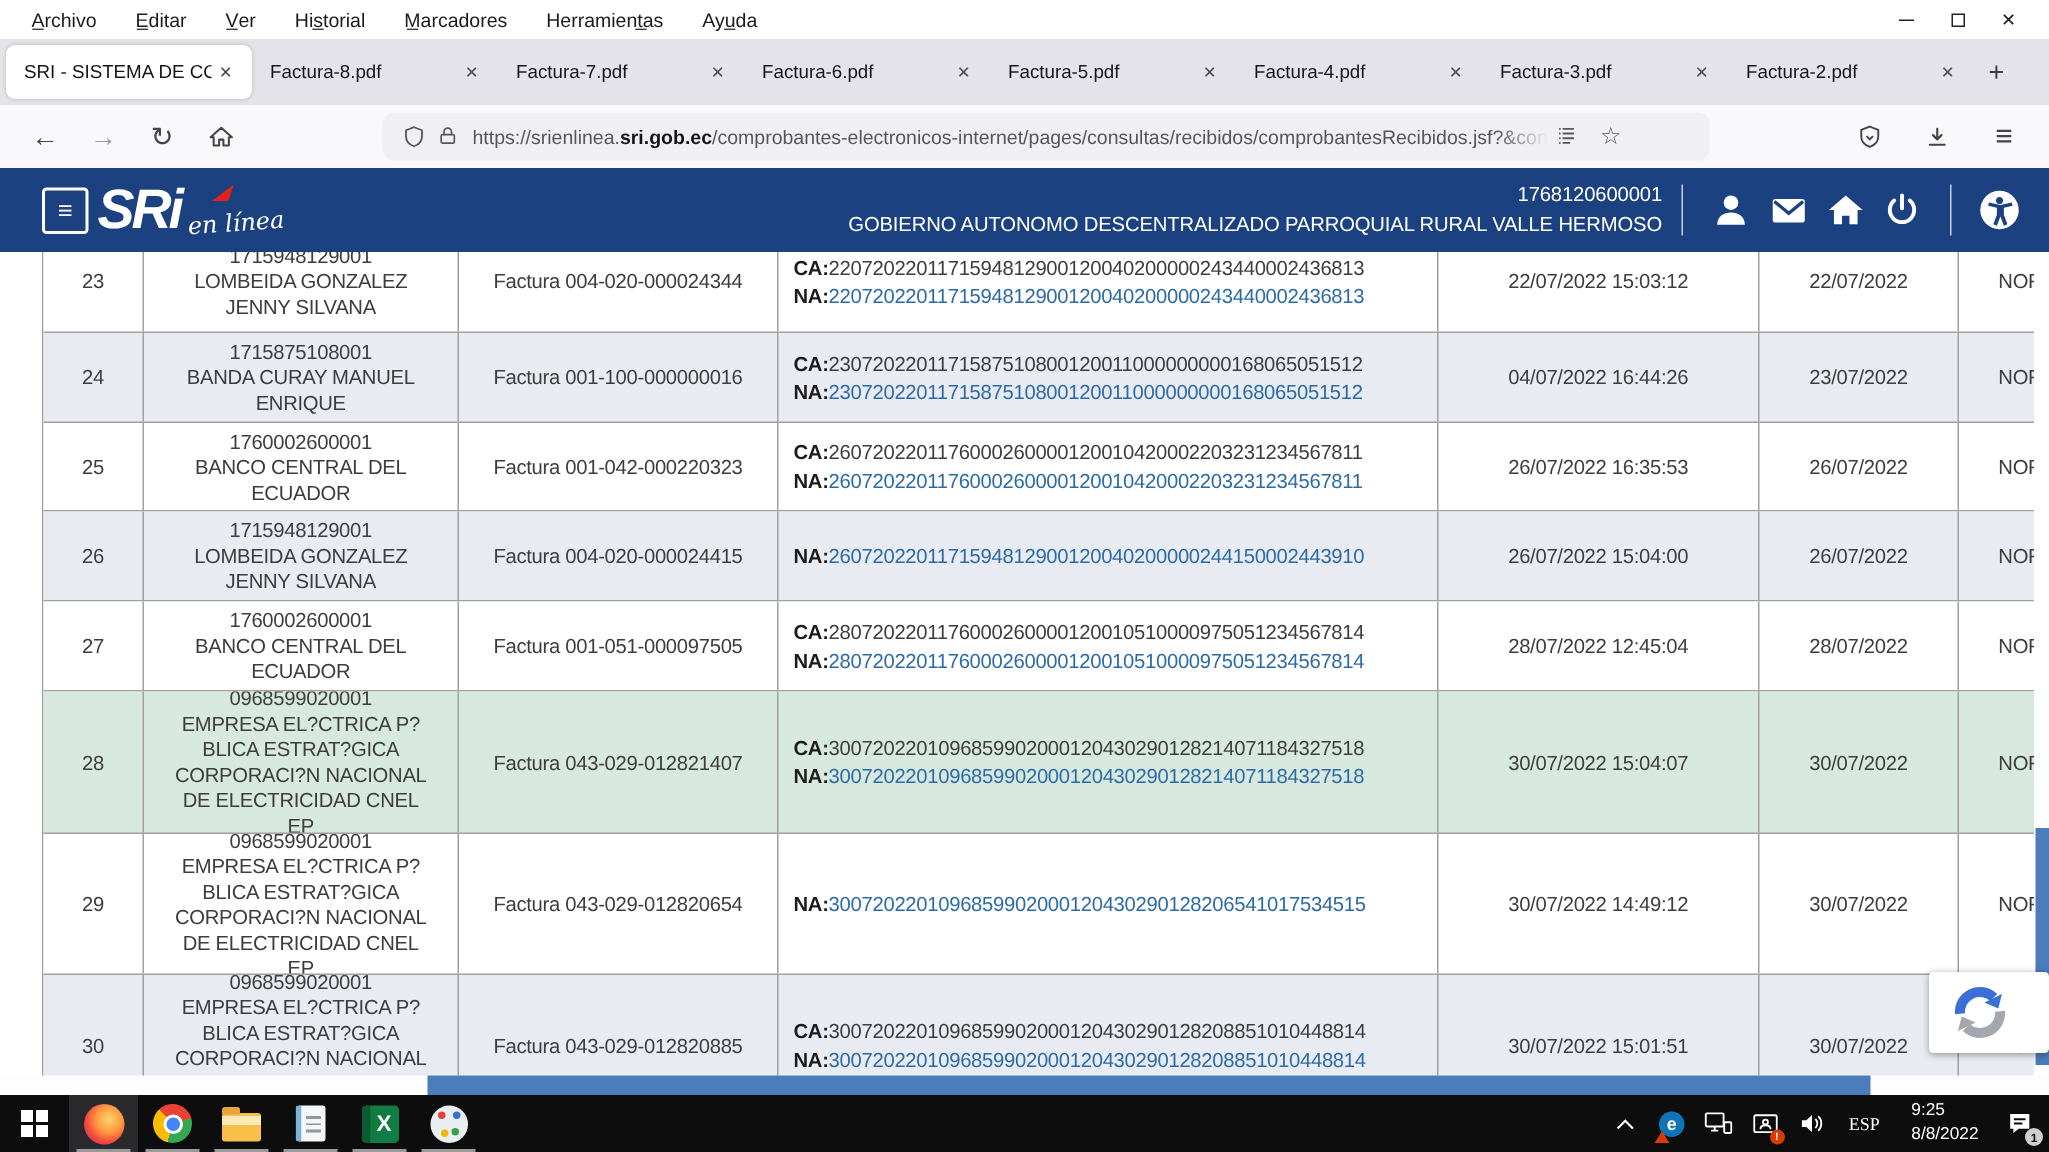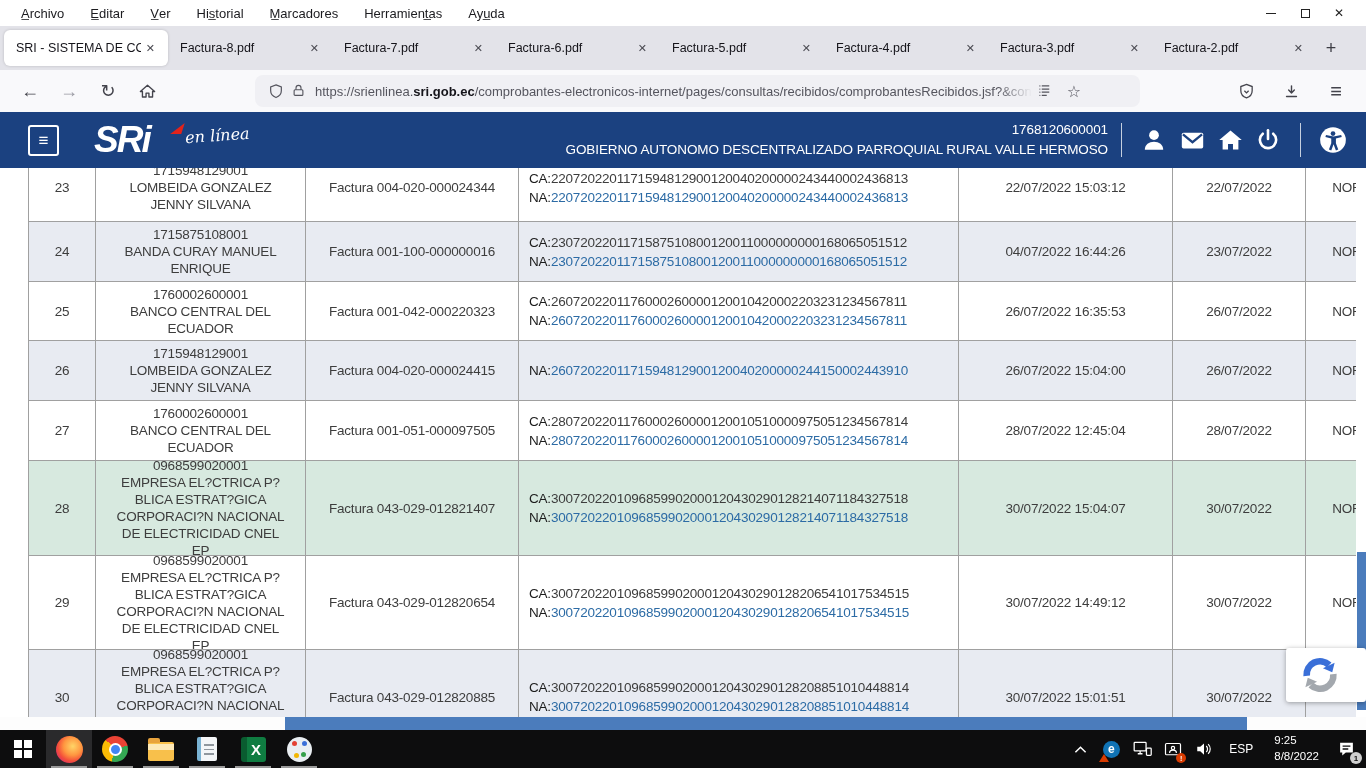--- a/index.html
+++ b/index.html
@@ -42,7 +42,7 @@
   .sri-header { height:56px; background:#1b4180; display:flex; align-items:center; color:#fff; }
   .ham-box { margin-left:28px; width:31px; height:31px; border:2px solid #fff; border-radius:3px;
       display:flex; align-items:center; justify-content:center; font-size:17px; line-height:1; flex:none; }
-  .sri-logo { margin-left:35px; display:flex; align-items:flex-start; position:relative; flex:none;gap:31px; }
+  .sri-logo { margin-left:6px; display:flex; align-items:flex-end; position:relative; flex:none; }
   .sri-main { font-size:37px; font-weight:700; font-style:italic; letter-spacing:-2px; line-height:.85; }
   .sri-flag { position:absolute; top:-1px; left:78px; width:0; height:0;
       border-style:solid; border-width:0 0 11px 11px; border-color:transparent transparent #e2231a transparent; transform:skewX(-18deg); }

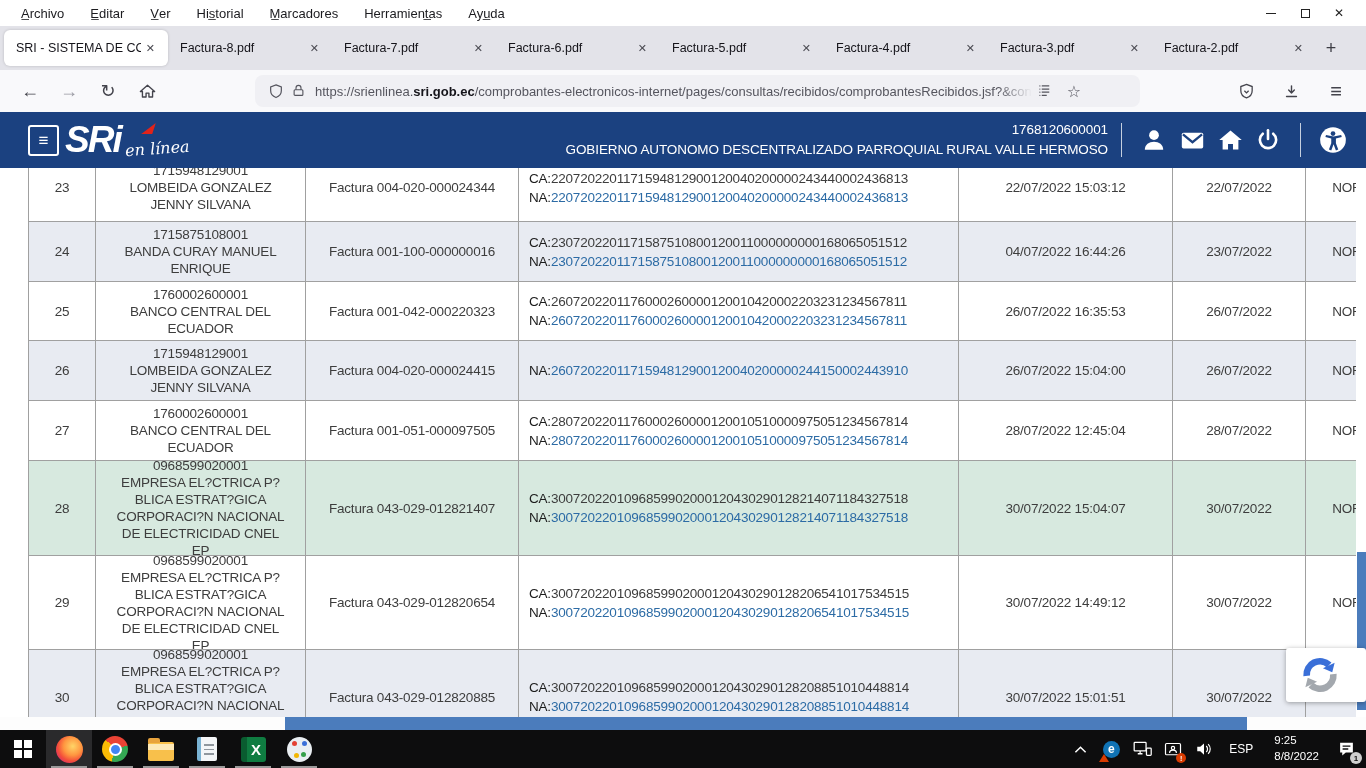--- a/index.html
+++ b/index.html
@@ -69,7 +69,7 @@
       border-right:1px solid #a0a0a0; overflow:hidden; }
   .cell.c-name { padding:4px 20px; }
   .cell.c-key { align-items:flex-start; text-align:left; line-height:19px; padding-left:10px; }
-  .kl { font-weight:400; color:#1c1c1c; }
+  .kl { font-weight:700; color:#1c1c1c; }
   .kv { color:#3d3d3d; }
   .kv.na { color:#2c6ba5; }
   .c-key .kline { white-space:nowrap; }

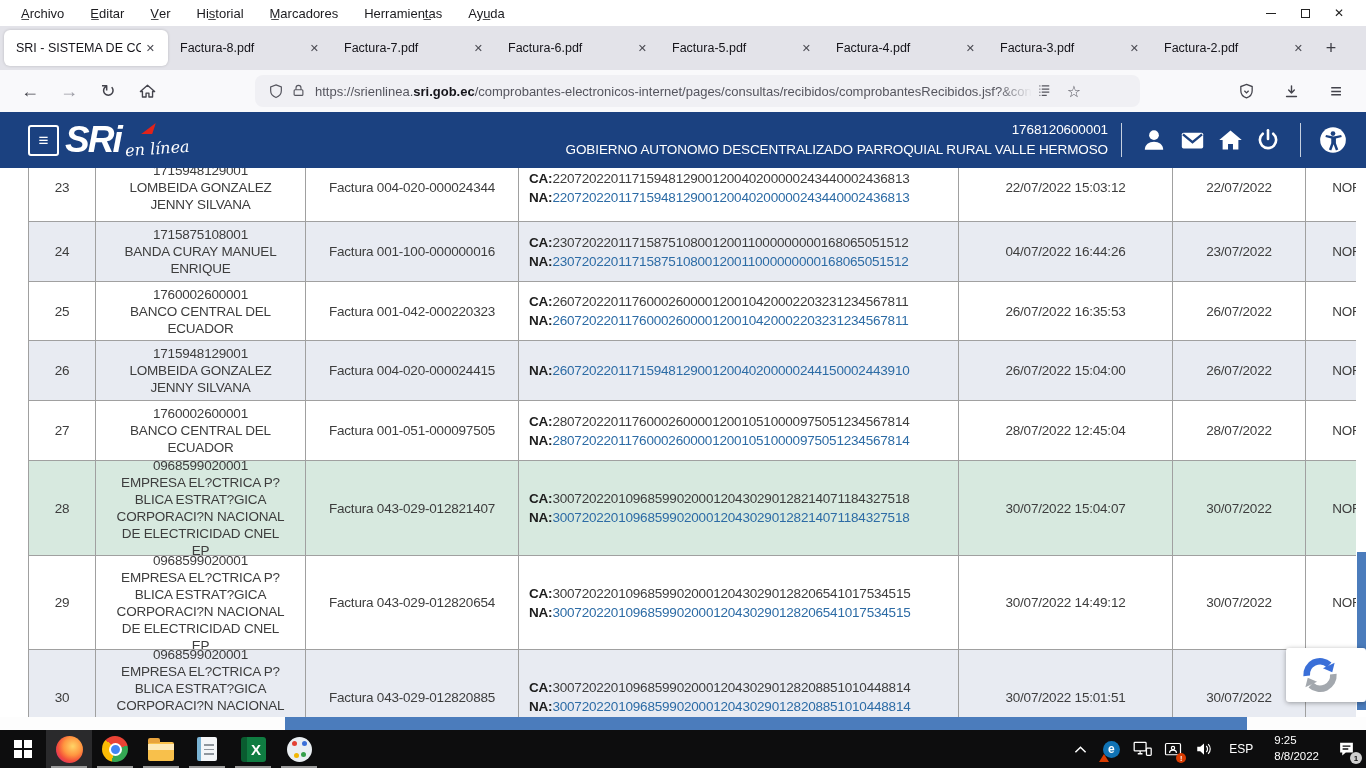--- a/index.html
+++ b/index.html
@@ -393,7 +393,6 @@
         </div>
         <div class="cell">Factura 043-029-012820654</div>
         <div class="cell c-key">
-          <div class="kline"><span class="kl">CA:</span><span class="kv">3007202201096859902000120430290128206541017534515</span></div>
           <div class="kline"><span class="kl">NA:</span><span class="kv na">3007202201096859902000120430290128206541017534515</span></div>
         </div>
         <div class="cell">30/07/2022 14:49:12</div>

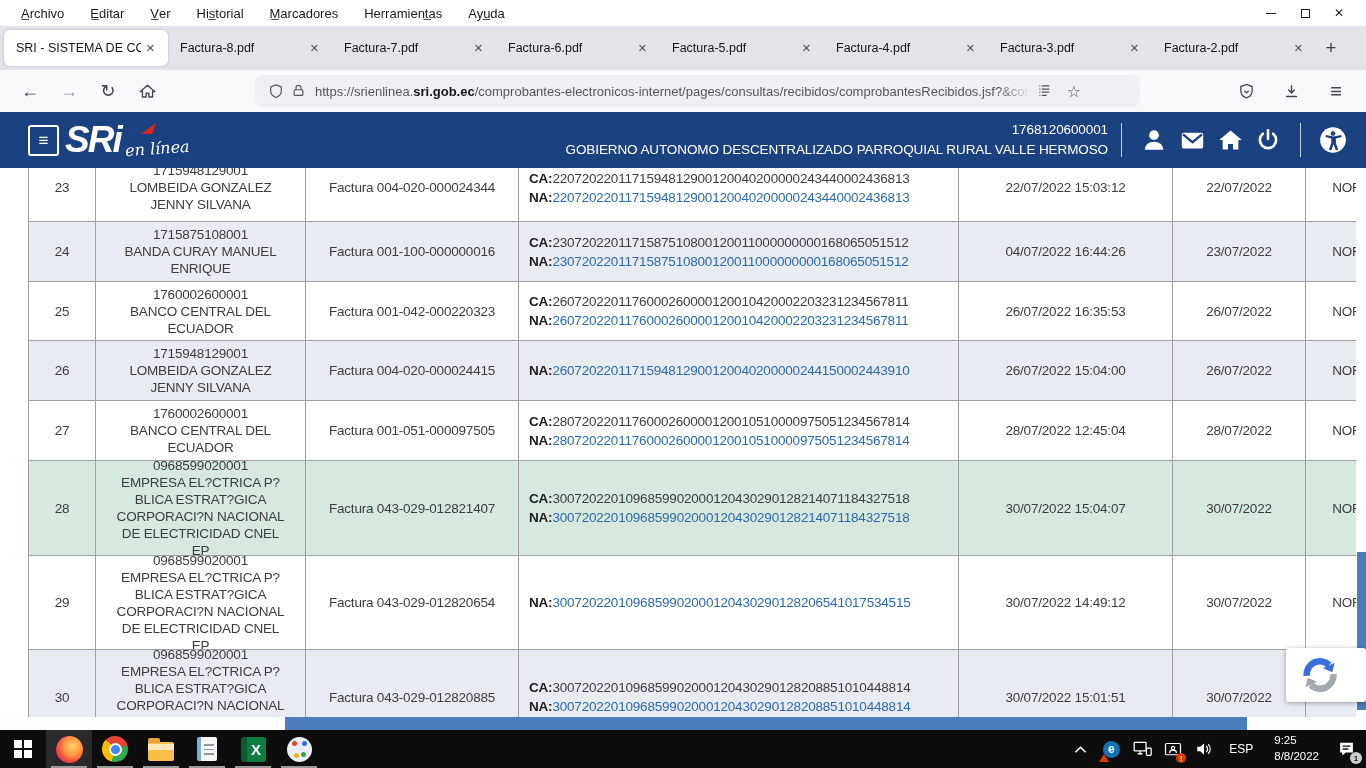--- a/index.html
+++ b/index.html
@@ -118,7 +118,7 @@
       border-right:5px solid transparent; border-bottom:8px solid #d83b01; }
   .badge-red { position:absolute; right:-1px; bottom:1px; width:10px; height:10px; border-radius:50%;
       background:#d83b01; color:#fff; font-size:7px; font-weight:700; display:flex; align-items:center; justify-content:center; }
-  .lang { font-size:12px; padding:0 6px; }
+  .lang { font-size:12px; padding:0 6px;font-family:Liberation Serif, serif; }
   .clock { font-size:11.5px; line-height:1.35; padding:0 8px; }
   .notif { position:relative; }
   .notif .b1 { position:absolute; right:-4px; bottom:0; width:12px; height:12px; border-radius:50%;

